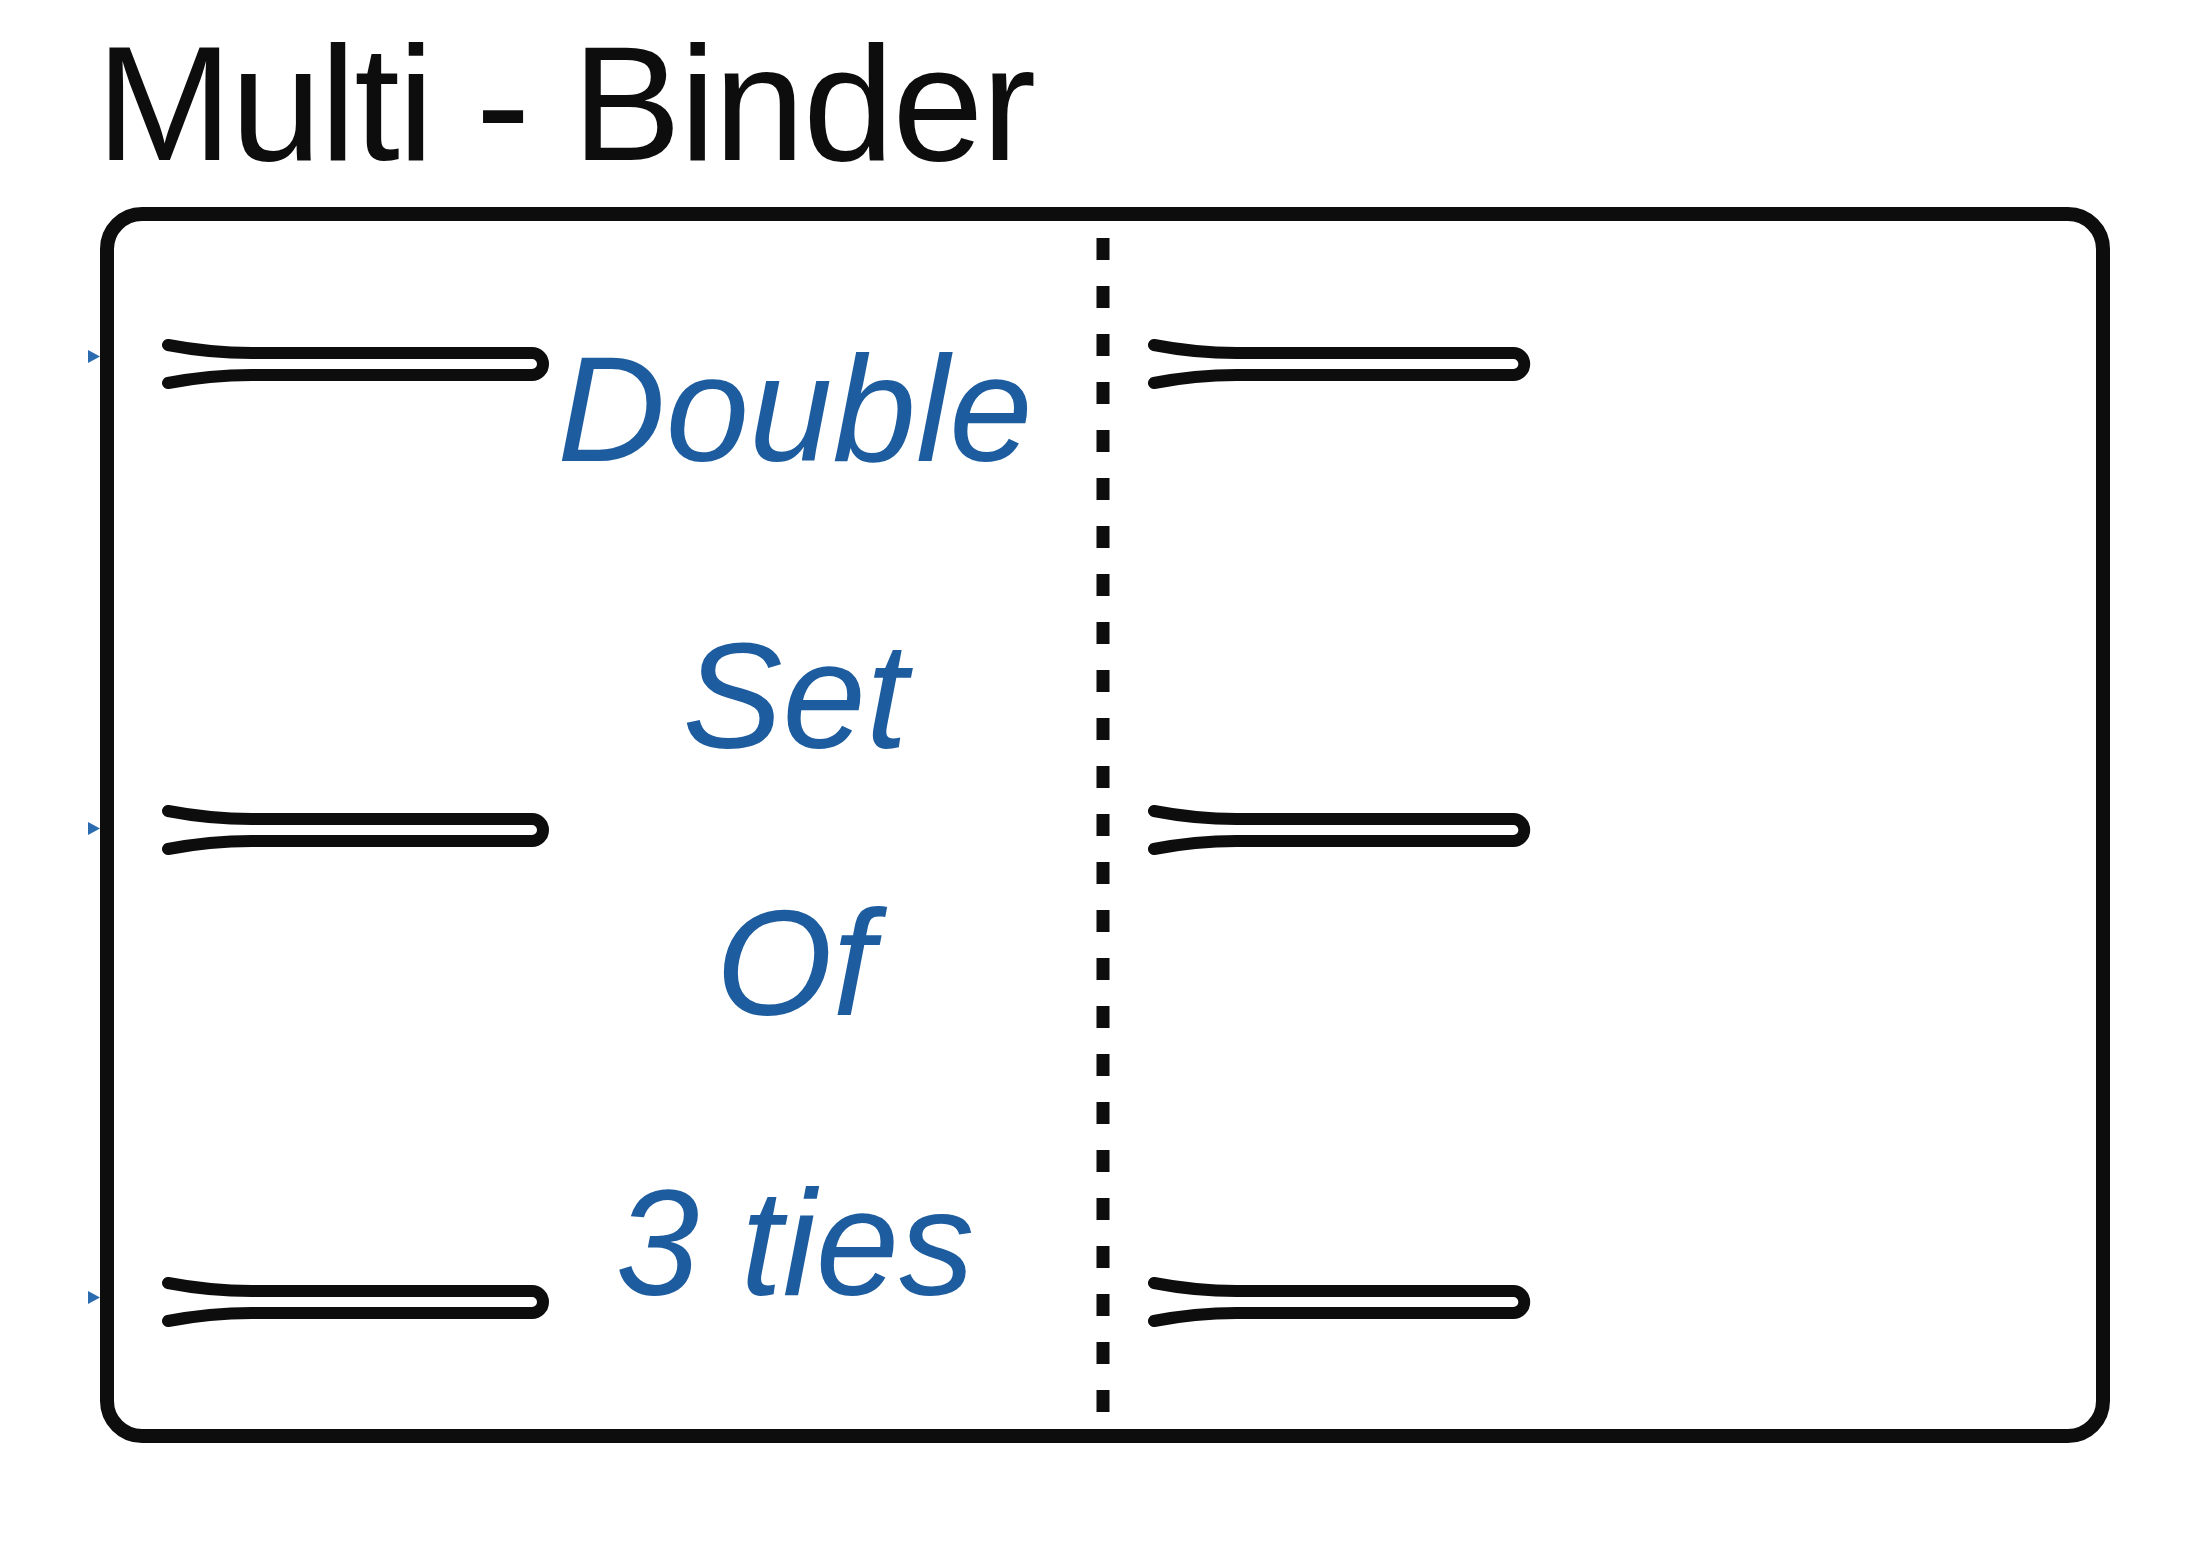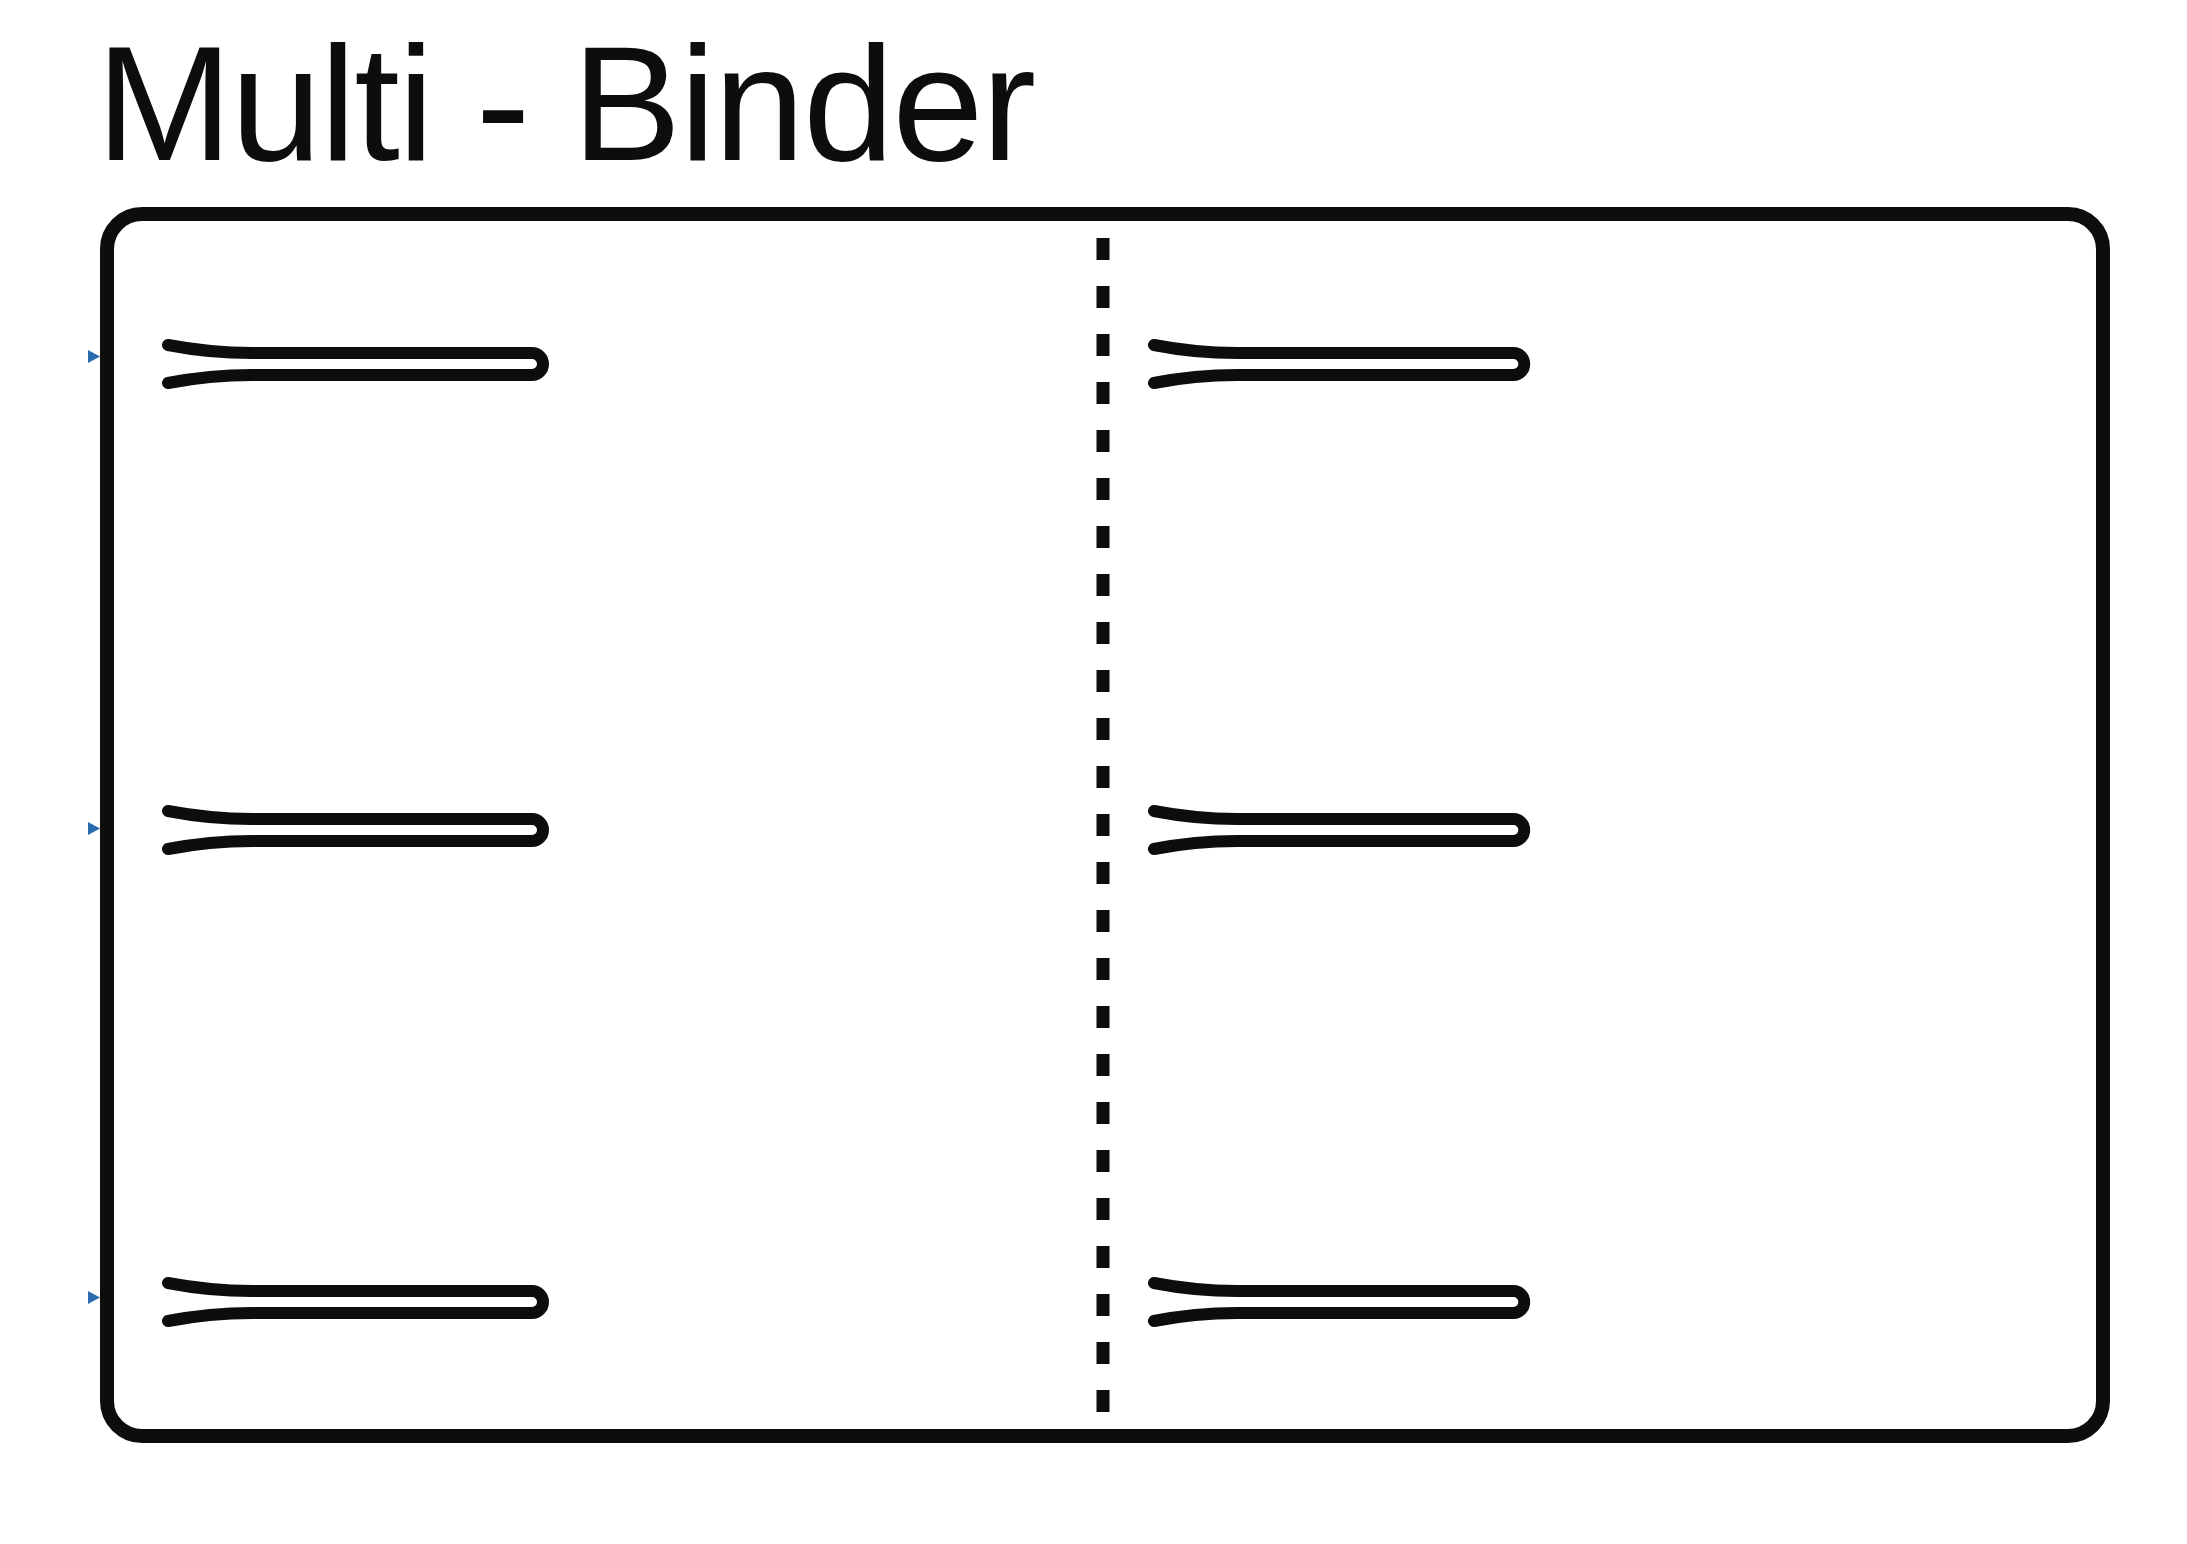--- a/index.html
+++ b/index.html
@@ -145,6 +145,12 @@
     <polygon points="1,1 13,7.5 1,14"></polygon>
   </svg>
 
+  <div class="labels">
+    <div class="label-line l1">Double</div>
+    <div class="label-line l2">Set</div>
+    <div class="label-line l3">Of</div>
+    <div class="label-line l4">3 ties</div>
+  </div>
 
 </div>
 

